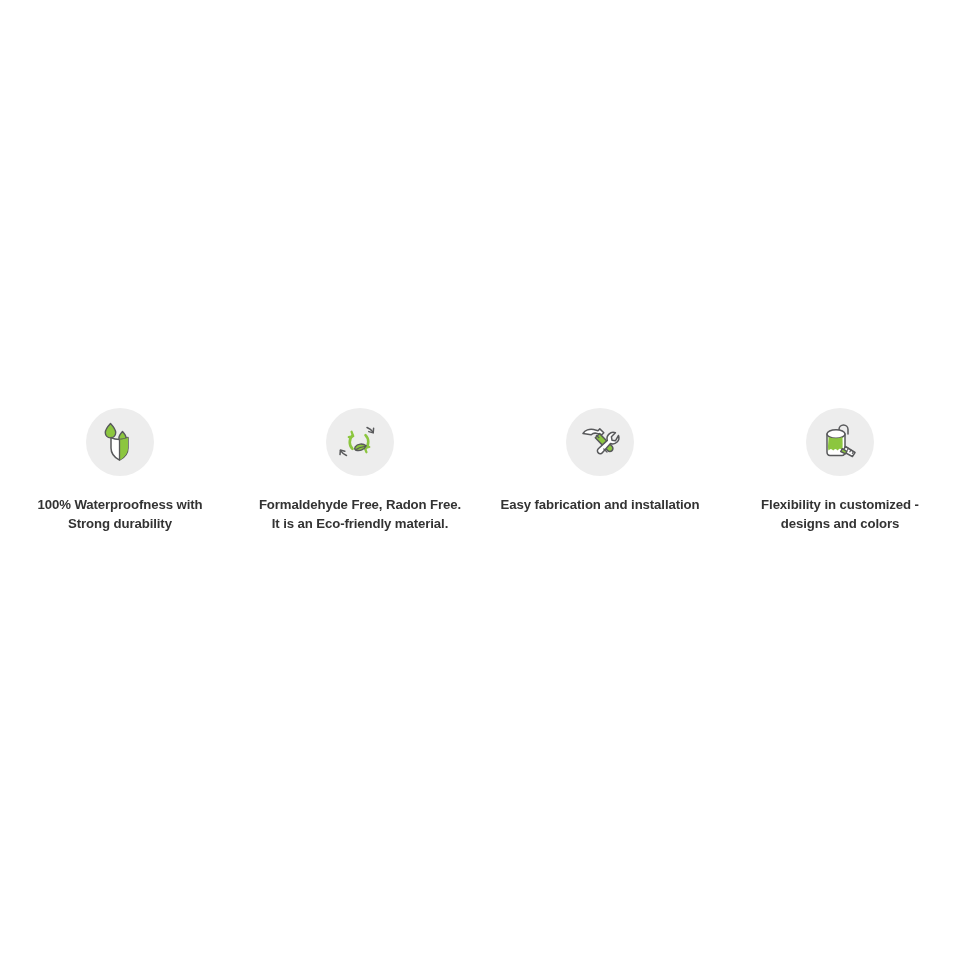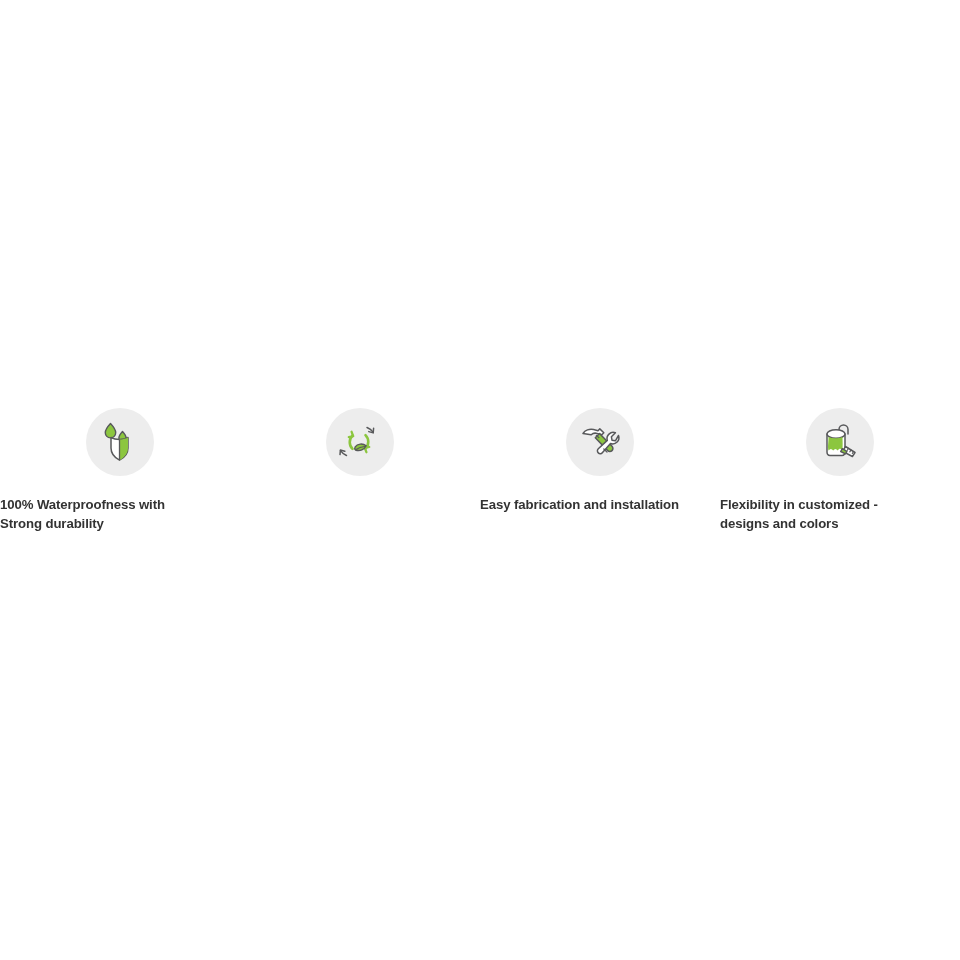--- a/index.html
+++ b/index.html
@@ -51,6 +51,7 @@
   }
   .feature-caption {
     margin-top: 20px;
+    text-align: center;
     font-size: 13.2px;
     font-weight: bold;
     line-height: 1.42;

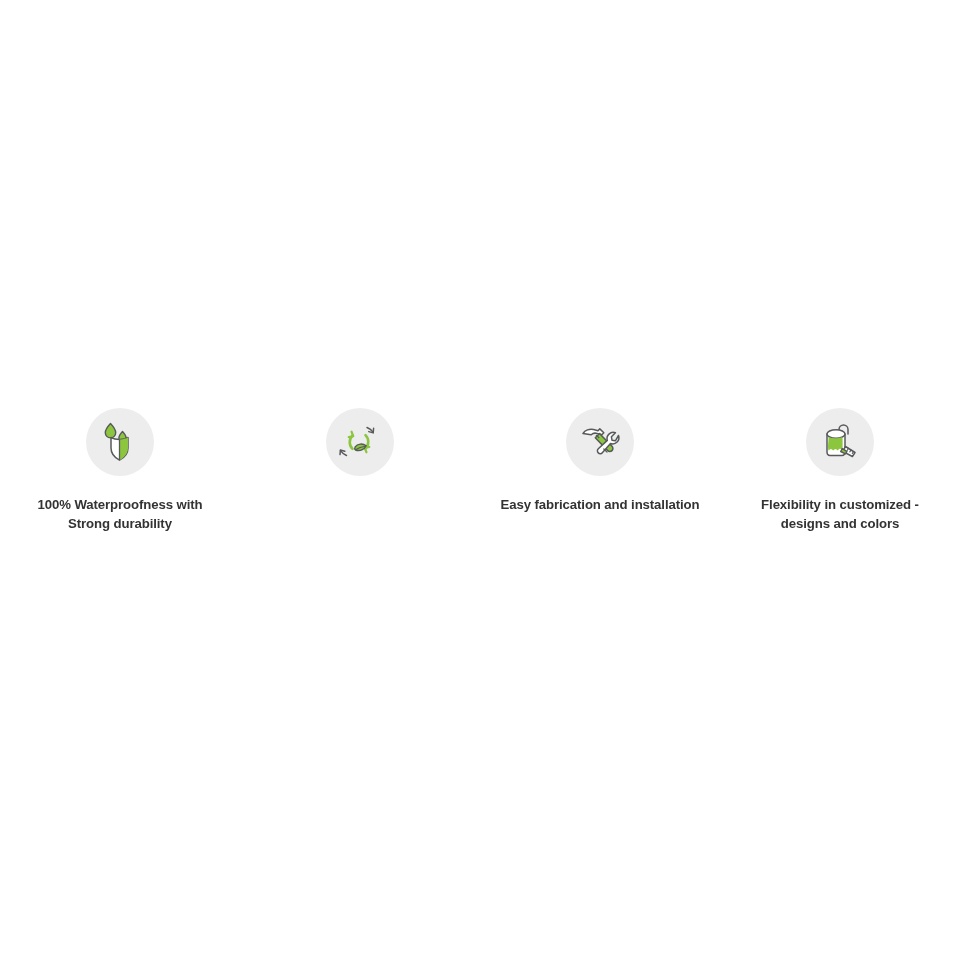--- a/index.html
+++ b/index.html
@@ -101,6 +101,8 @@
           </svg>
         </span>
       </div>
+      <div class="feature-caption">Formaldehyde Free, Radon Free.
+It is an Eco-friendly material.</div>
     </div>
 
     <div class="feature">

